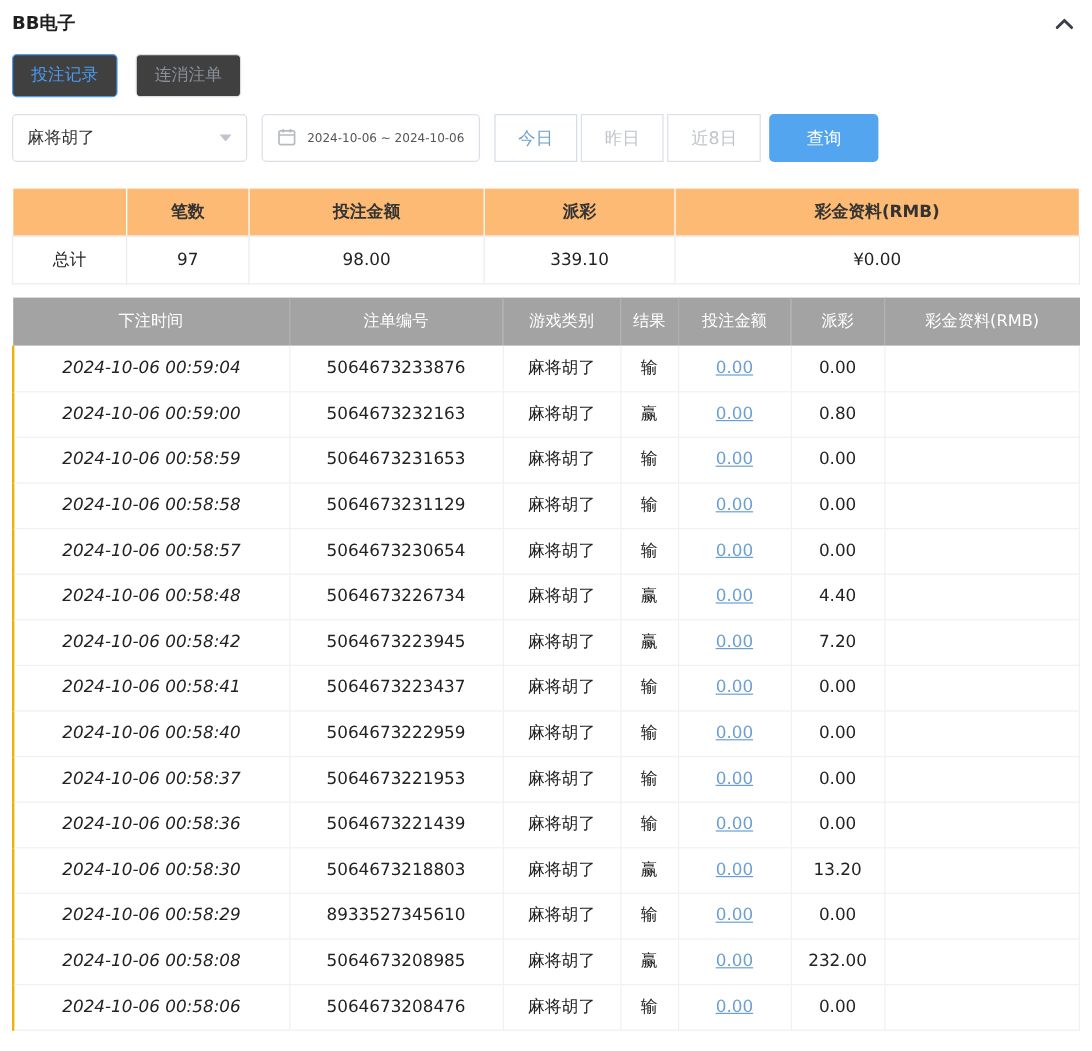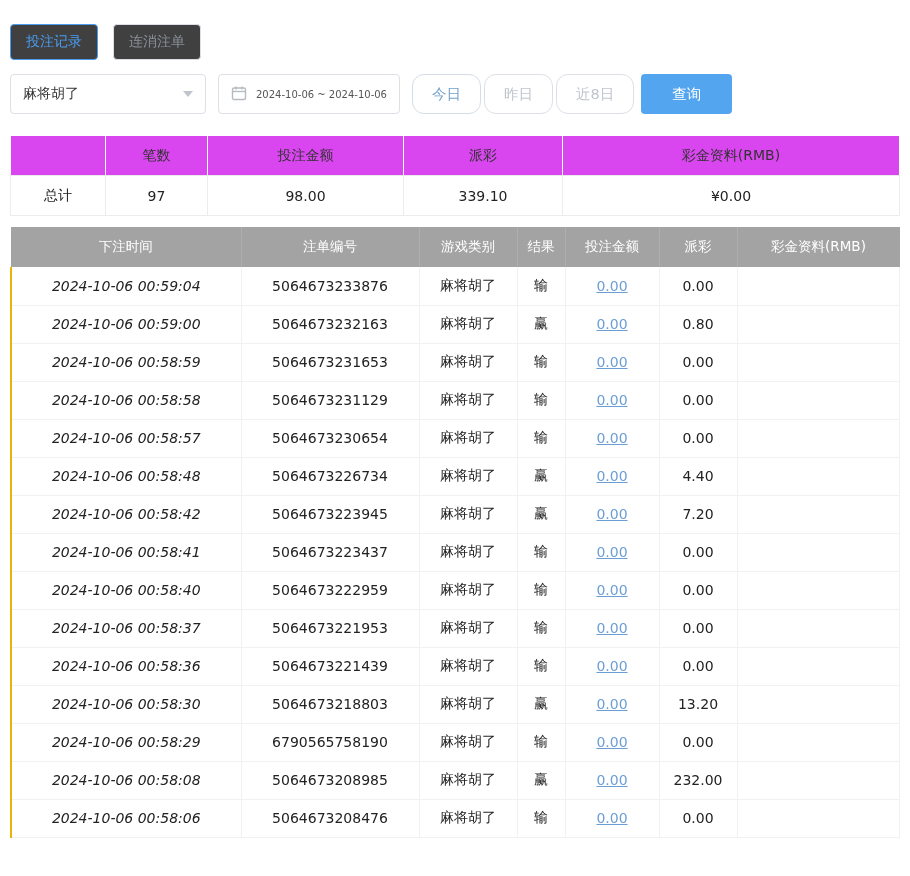--- a/index.html
+++ b/index.html
@@ -88,6 +88,16 @@
 
 <div class="page">
 
+  <div class="top-bar">
+    <span class="page-title">BB电子</span>
+    <button class="collapse-btn">
+      <span>
+        <svg width="18" height="14" viewBox="0 0 18 14">
+            <polyline points="3,10 9,4 15,10" fill="none" stroke="#3a3f46" stroke-width="2.4" stroke-linecap="round" stroke-linejoin="round"></polyline>
+          </svg>
+      </span>
+    </button>
+  </div>
 
   <div class="tabs">
     <button class="tab active">投注记录</button>

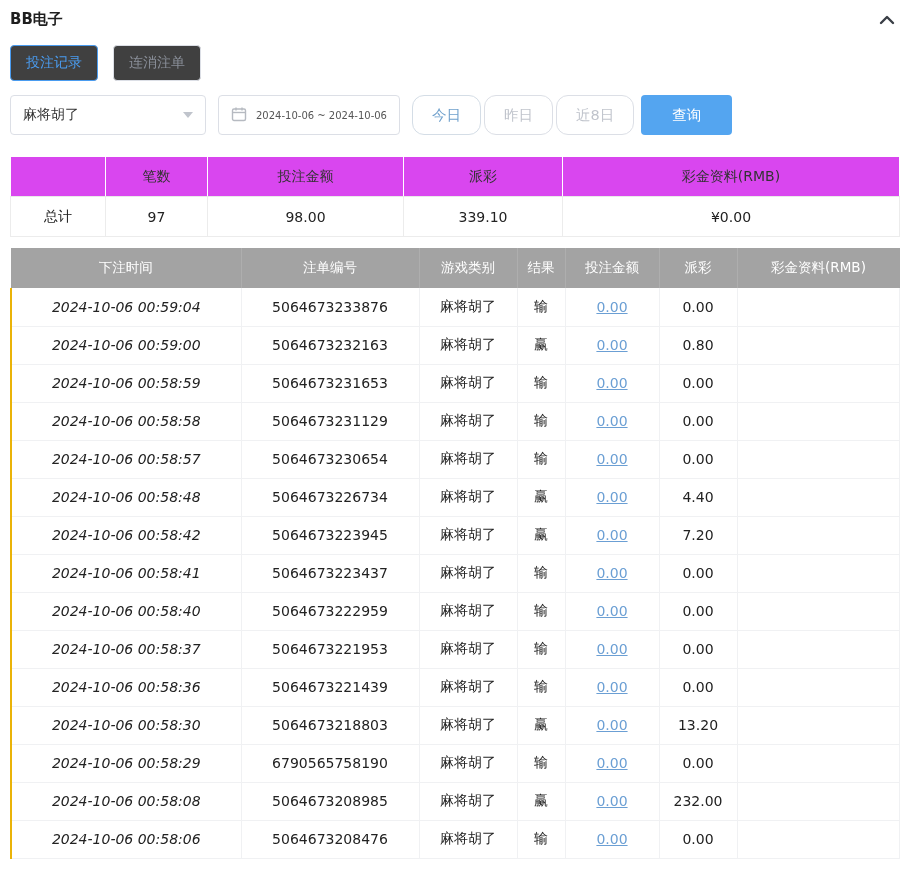--- a/index.html
+++ b/index.html
@@ -47,7 +47,7 @@
   .quick-group { display: flex; gap: 3px; margin-left: 12px; }
   .quick-btn {
     height: 40px; padding: 0 19px; background: #fff;
-    border: 1px solid #dcdfe6; border-radius: 12px;
+    border: 1px solid #dcdfe6; border-radius: 0;
     font-size: 14.5px; color: #c0c4cc; cursor: pointer; font-family: inherit;
   }
   .quick-btn.active { color: #6fa0cc; border-color: #d4dde6; }

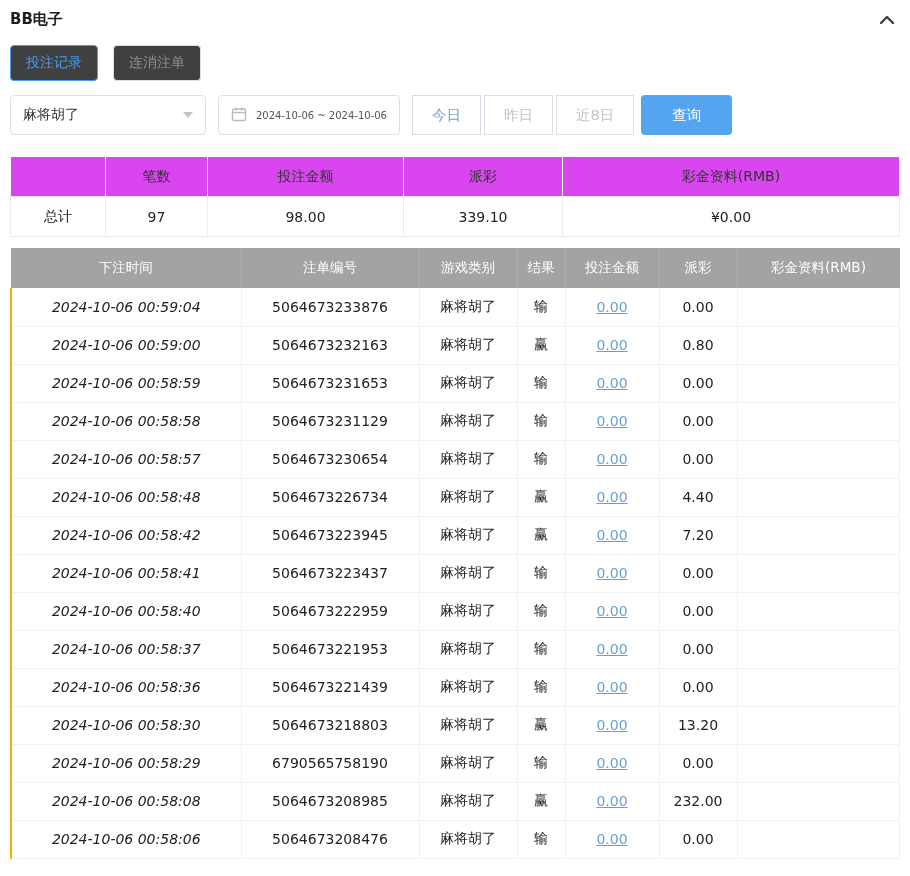--- a/index.html
+++ b/index.html
@@ -60,7 +60,7 @@
   
   .summary-table { width: 100%; border-collapse: collapse; margin-top: 21px; font-size: 14px; }
   .summary-table th {
-    background: #d946ef; height: 40px; font-weight: 400; color: #333;
+    background: #fdba74; height: 40px; font-weight: 700; color: #333;
     border: 1px solid #fff; border-bottom: 1px solid #e9e9e9;
   }
   .summary-table td {

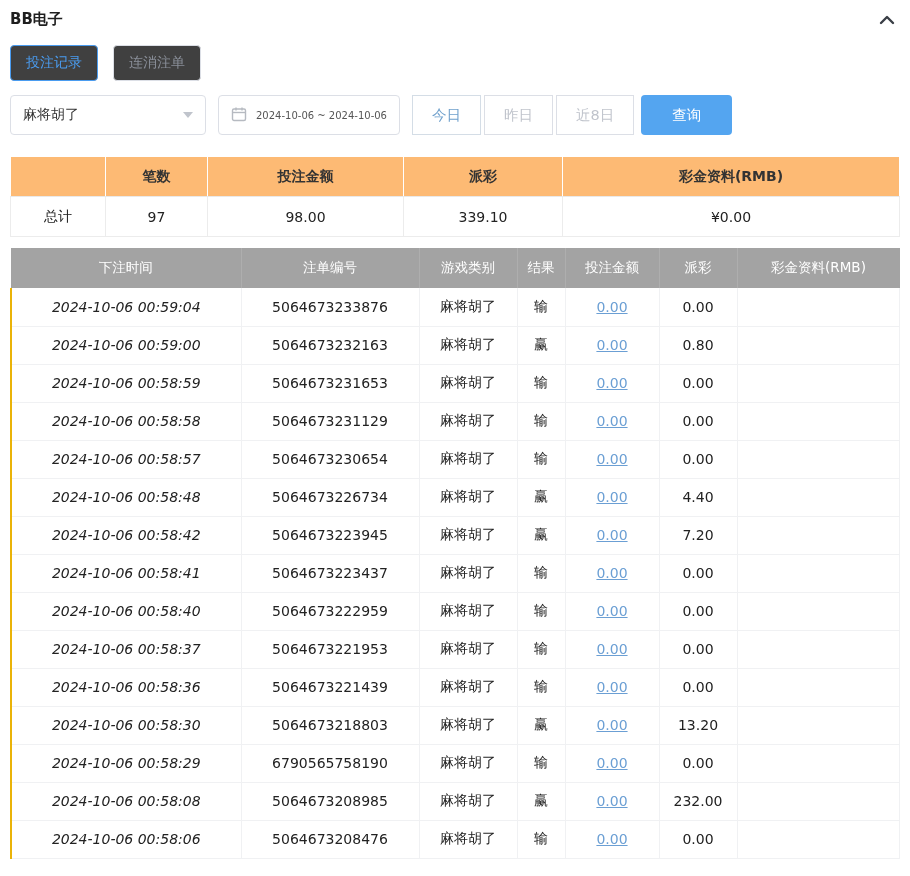--- a/index.html
+++ b/index.html
@@ -291,7 +291,7 @@
         </tr>
         <tr>
           <td>2024-10-06 00:58:29</td>
-          <td>6790565758190</td>
+          <td>8933527345610</td>
           <td>麻将胡了</td>
           <td>输</td>
           <td><a class="amount-link" href="javascript:void(0)">0.00</a></td>

